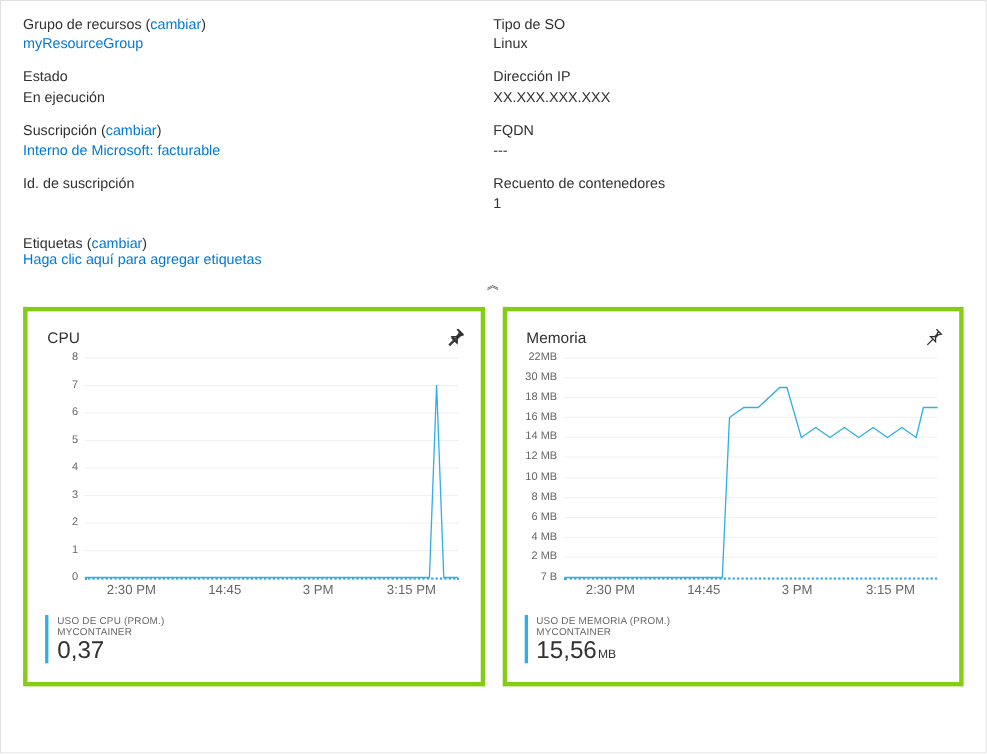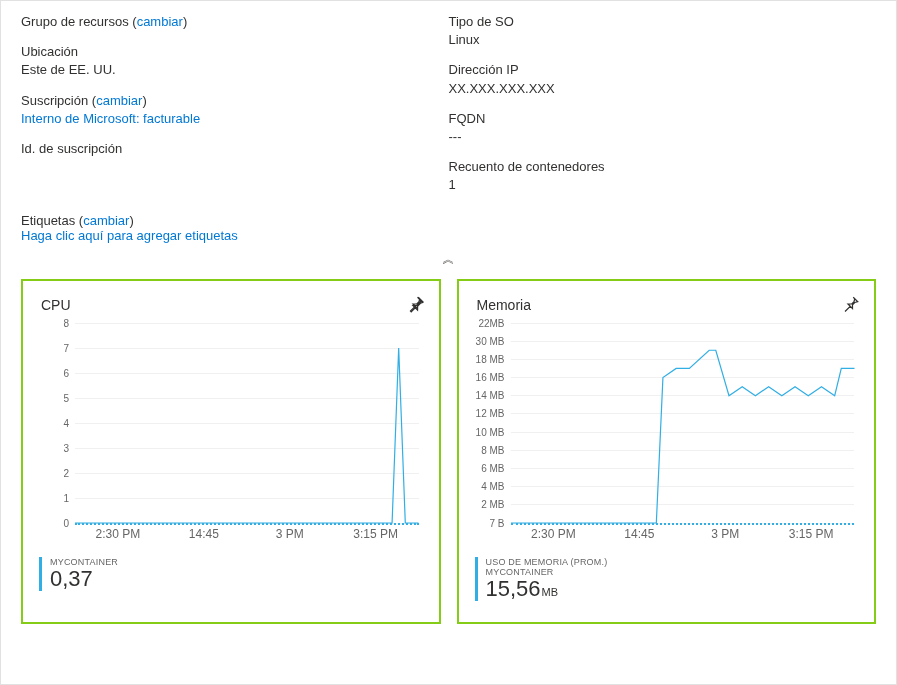--- a/index.html
+++ b/index.html
@@ -154,6 +154,7 @@
     <div class="col" id="col-left">
         <div class="prop">
           <div><span class="lbl">Grupo de recursos</span> (<span class="link">cambiar</span>)</div>
+          <div class="val link">myResourceGroup</div>
         </div>
         <div class="prop">
           <div><span class="lbl">Ubicación</span></div>

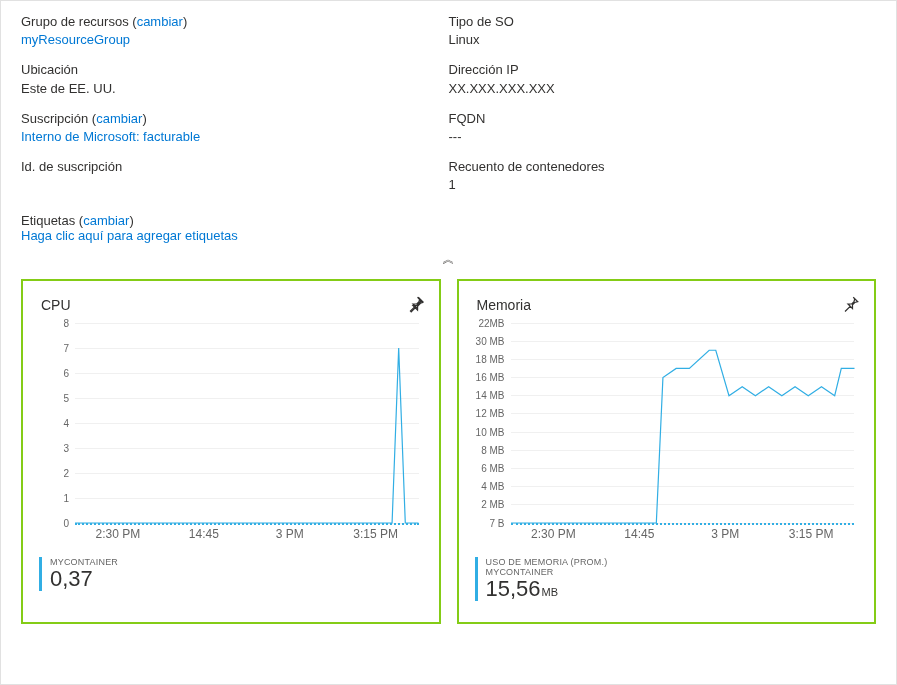--- a/index.html
+++ b/index.html
@@ -155,6 +155,10 @@
         <div class="prop">
           <div><span class="lbl">Grupo de recursos</span> (<span class="link">cambiar</span>)</div>
           <div class="val link">myResourceGroup</div>
+        </div>
+        <div class="prop">
+          <div><span class="lbl">Estado</span></div>
+          <div class="val">En ejecución</div>
         </div>
         <div class="prop">
           <div><span class="lbl">Ubicación</span></div>

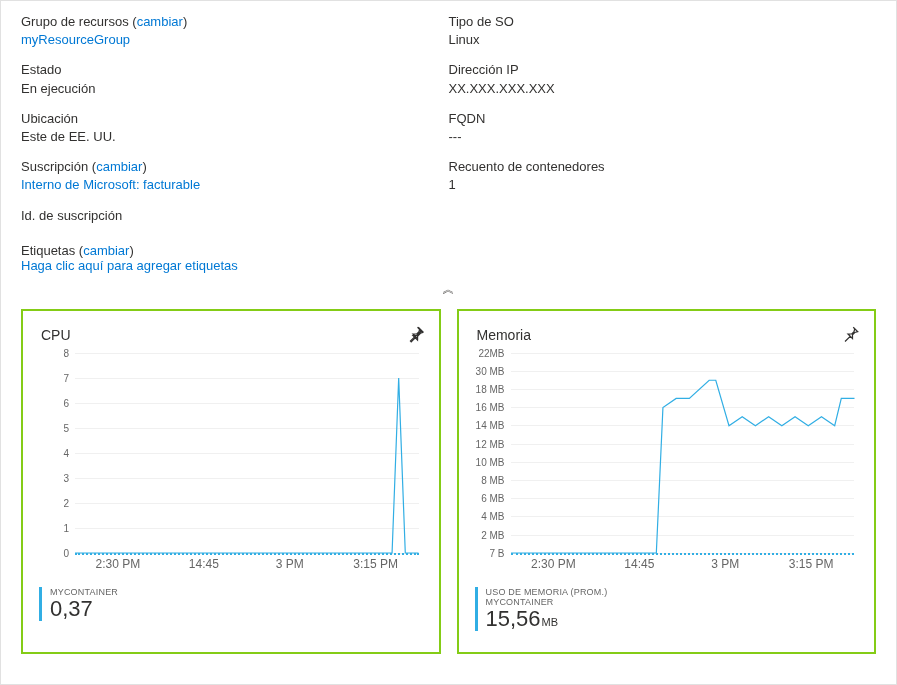--- a/index.html
+++ b/index.html
@@ -159,10 +159,6 @@
         <div class="prop">
           <div><span class="lbl">Estado</span></div>
           <div class="val">En ejecución</div>
-        </div>
-        <div class="prop">
-          <div><span class="lbl">Ubicación</span></div>
-          <div class="val">Este de EE. UU.</div>
         </div>
         <div class="prop">
           <div><span class="lbl">Suscripción</span> (<span class="link">cambiar</span>)</div>

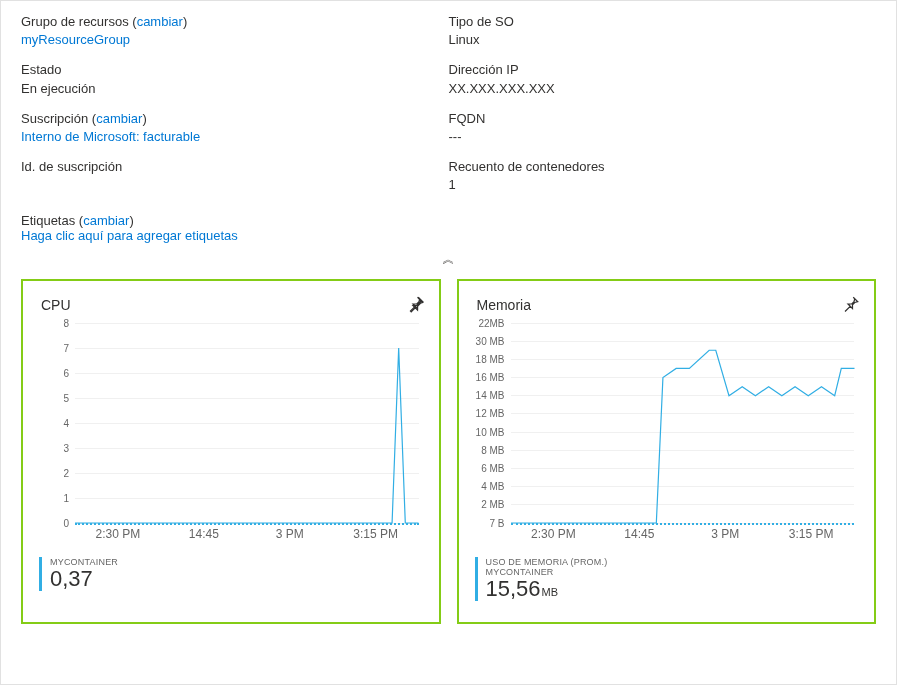--- a/index.html
+++ b/index.html
@@ -57,7 +57,7 @@
   }
   .chart-card {
     flex: 1;
-    border: 2px solid #84cc16;
+    border: 4px solid #84cc16;
     padding: 16px 16px 1px 16px;
     position: relative;
     box-sizing: border-box;

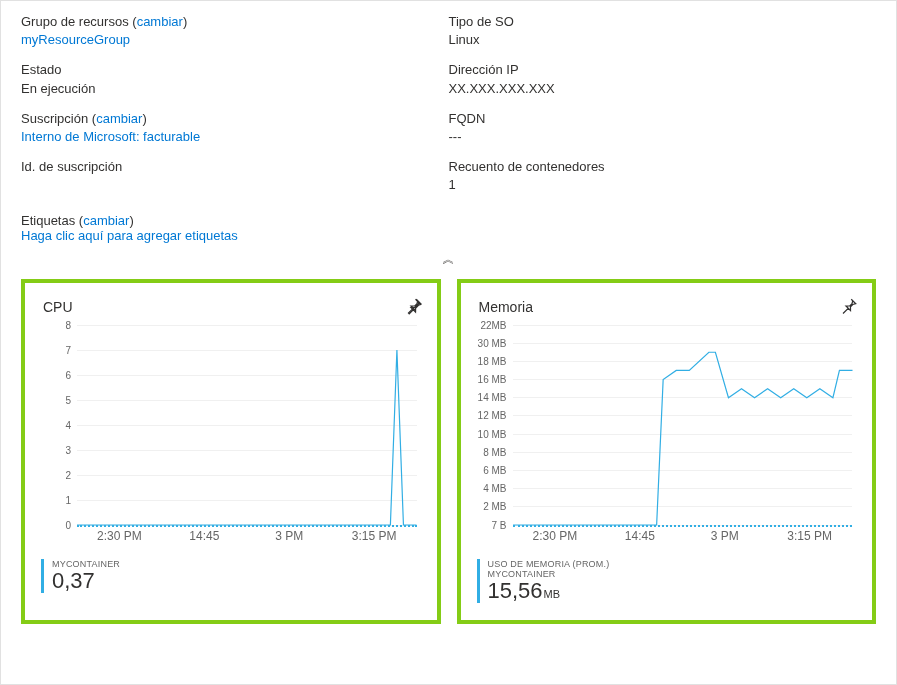--- a/index.html
+++ b/index.html
@@ -244,6 +244,7 @@
           <span>3:15 PM</span>
         </div>
       <div class="legend">
+        <div class="l1">USO DE CPU (PROM.)</div>
         <div class="l2">MYCONTAINER</div>
         <div><span class="lv">0,37</span><span class="lu"></span></div>
       </div>

